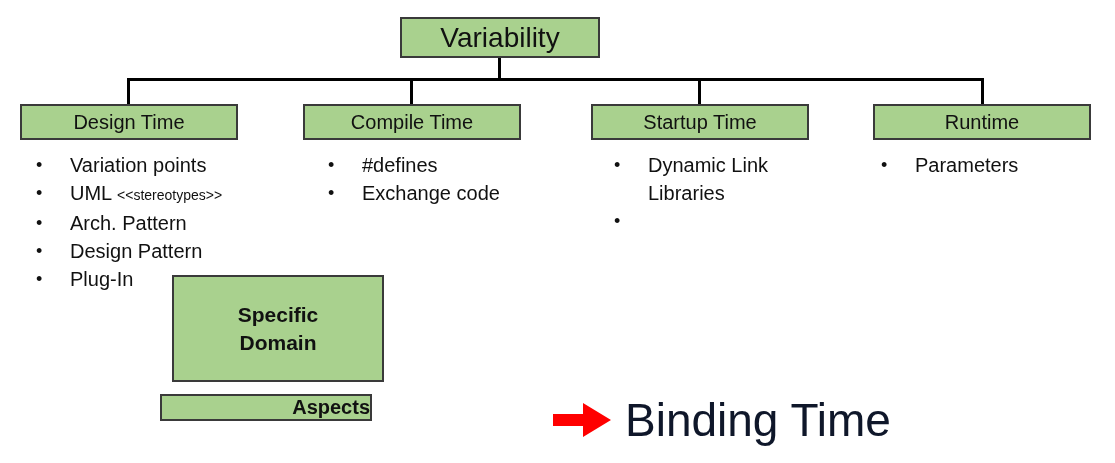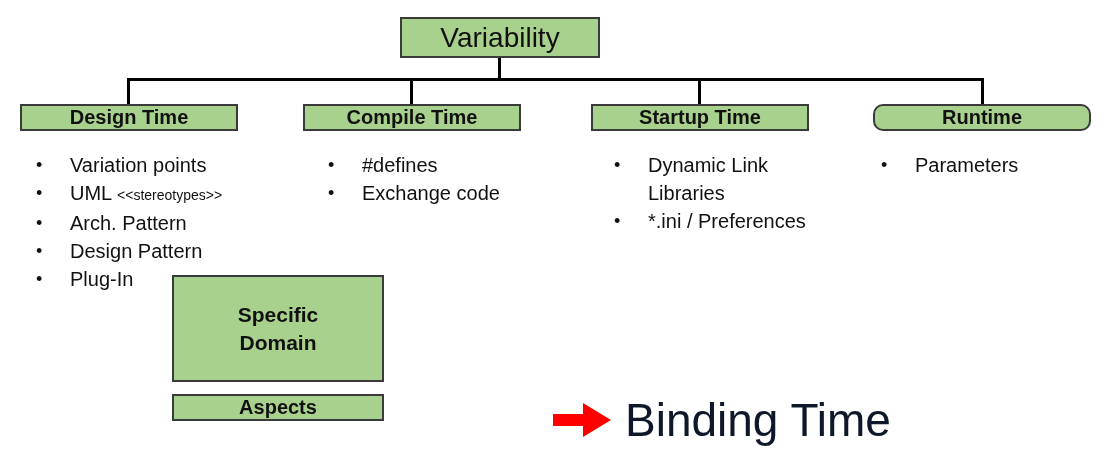--- a/index.html
+++ b/index.html
@@ -32,9 +32,9 @@
     font-weight: 400;
   }
   .header-box {
-    top: 104px; width: 218px; height: 27px;
+    top: 104px; width: 218px; height: 36px;
     font-size: 20px;
-    font-weight: 700;
+    font-weight: 400;
   }
   .line {
     position: absolute;

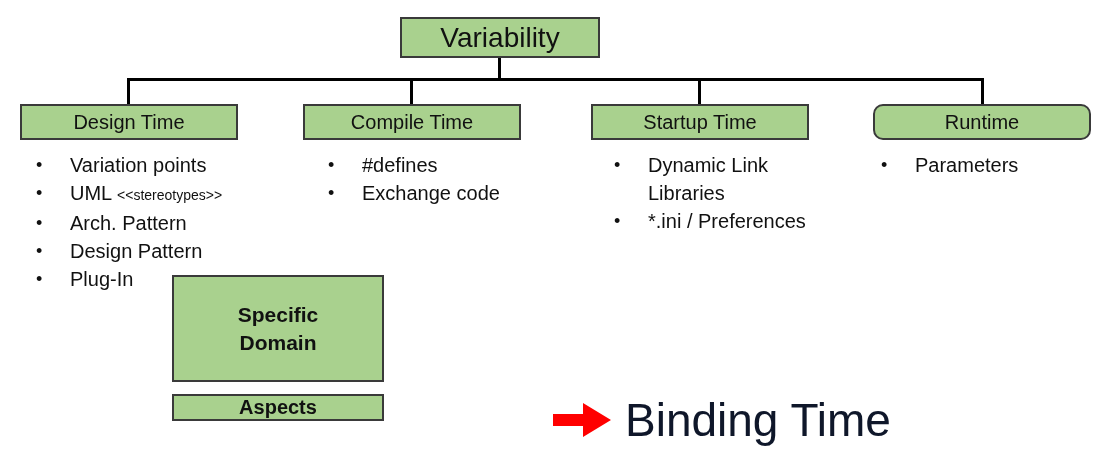--- a/index.html
+++ b/index.html
@@ -105,7 +105,7 @@
   <div class="gbox header-box" style="left:591px;">
     <span>Startup Time</span>
   </div>
-  <div class="gbox header-box" style="left:873px;border-radius:10px;">
+  <div class="gbox header-box" style="left:873px;">
     <span>Runtime</span>
   </div>
 

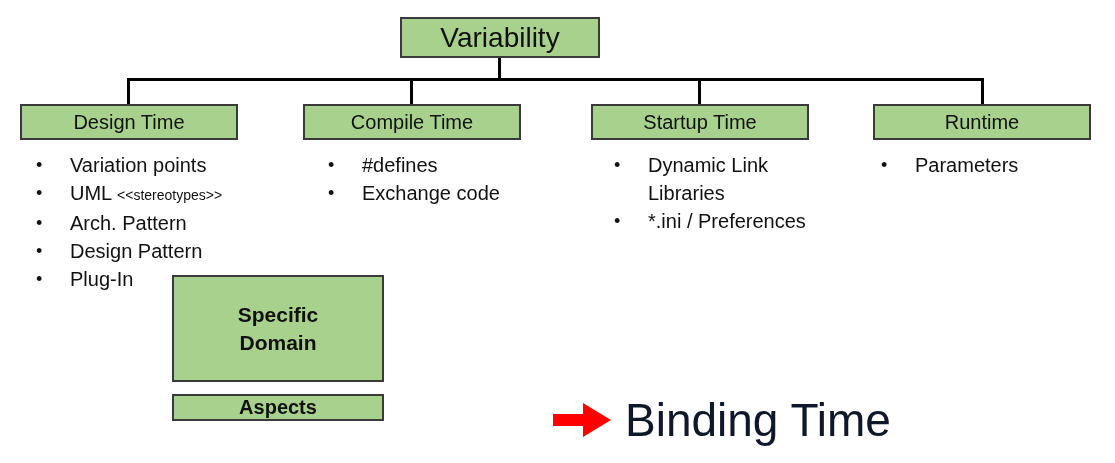--- a/index.html
+++ b/index.html
@@ -150,7 +150,6 @@
     </div>
     <div class="bullet-item">
       <span class="bullet-marker">•</span>
-      <span class="bullet-text">*.ini / Preferences</span>
     </div>
   </div>
 

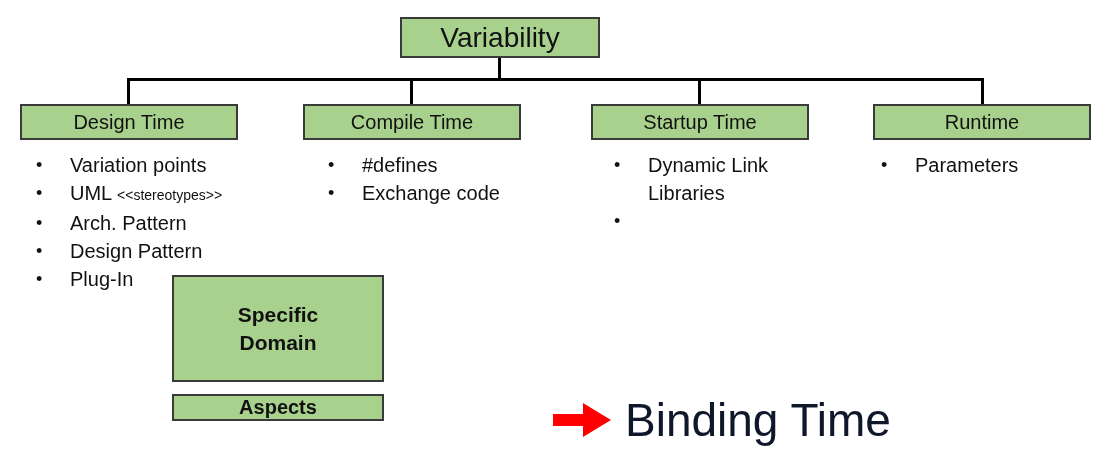--- a/index.html
+++ b/index.html
@@ -62,8 +62,8 @@
     flex-direction: column;
   }
   .aspects-box {
-    left: 172px; top: 394px; width: 212px; height: 27px;
-    font-size: 20px; font-weight: 700;
+    left: 160px; top: 394px; width: 212px; height: 27px;
+    font-size: 20px; font-weight: 700; justify-content: flex-end;
   }
   .annotation {
     position: absolute;

